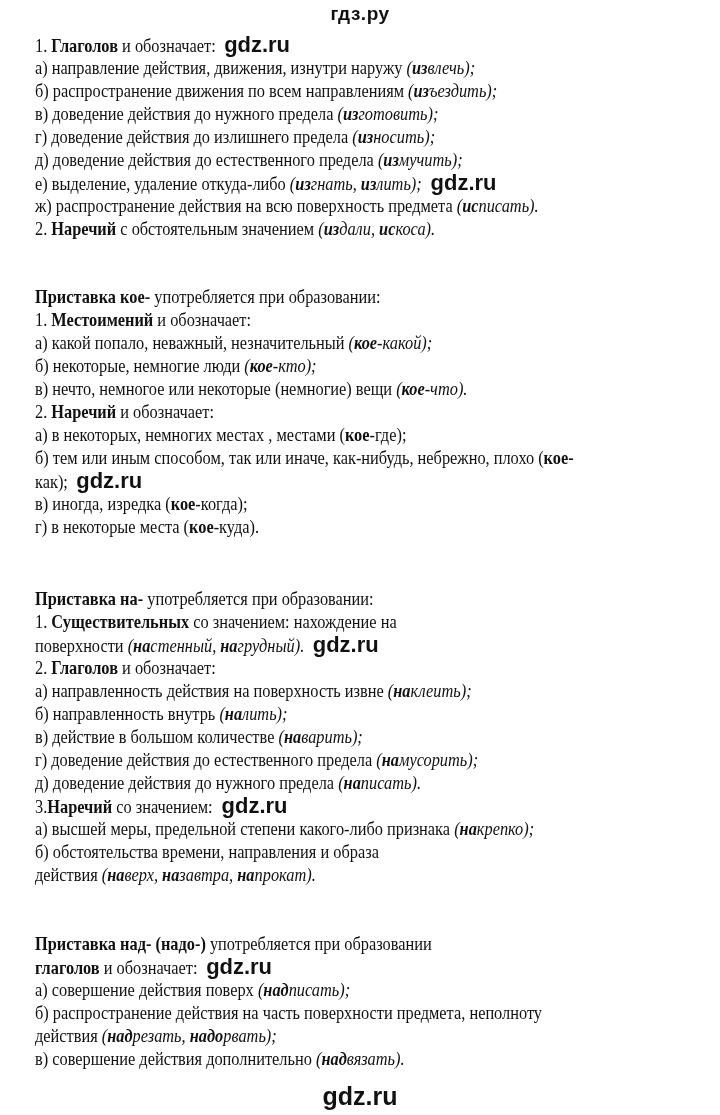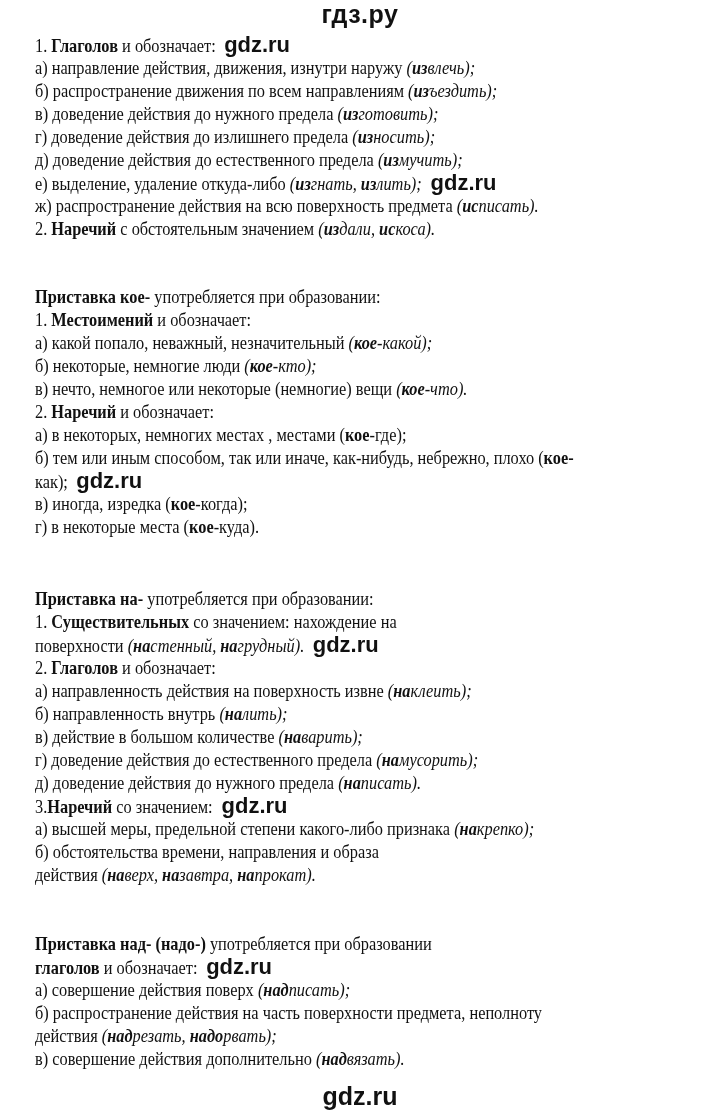--- a/index.html
+++ b/index.html
@@ -8,7 +8,7 @@
   .header-wm {
     position: absolute; left: 0; width: 720px; top: 0; height: 30px;
     text-align: center; font-family: "Liberation Sans", "DejaVu Sans", sans-serif;
-    font-weight: bold; font-size: 25px; line-height: 28px; letter-spacing: 0.5px;
+    font-weight: bold; font-size: 19px; line-height: 28px; letter-spacing: 0.5px;
   }
   .footer-wm {
     position: absolute; left: 0; width: 720px; top: 1082px; height: 30px;

